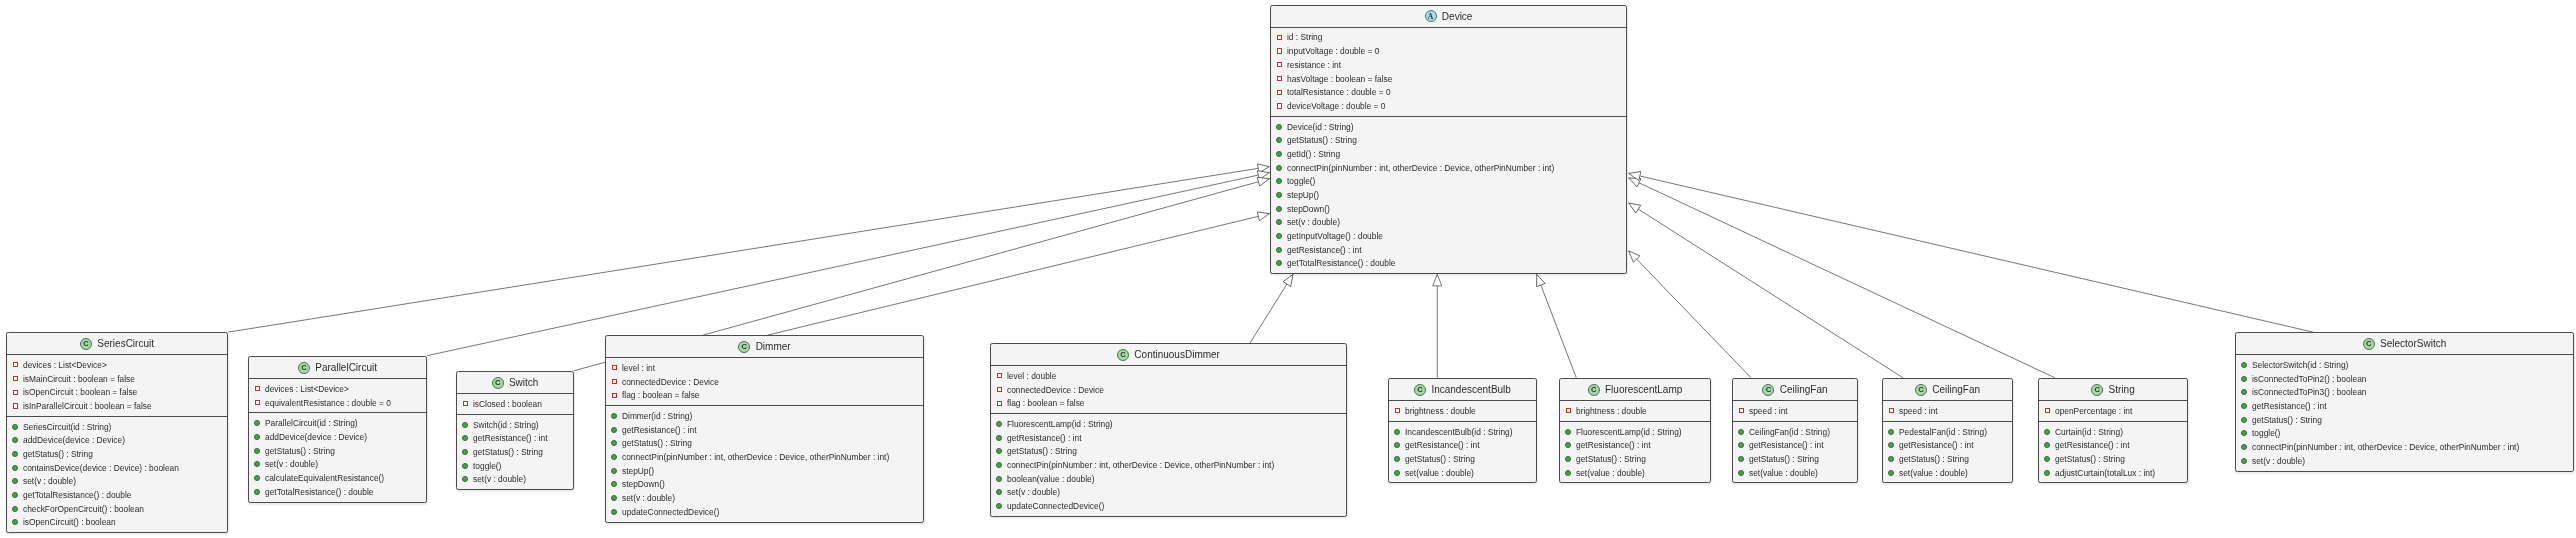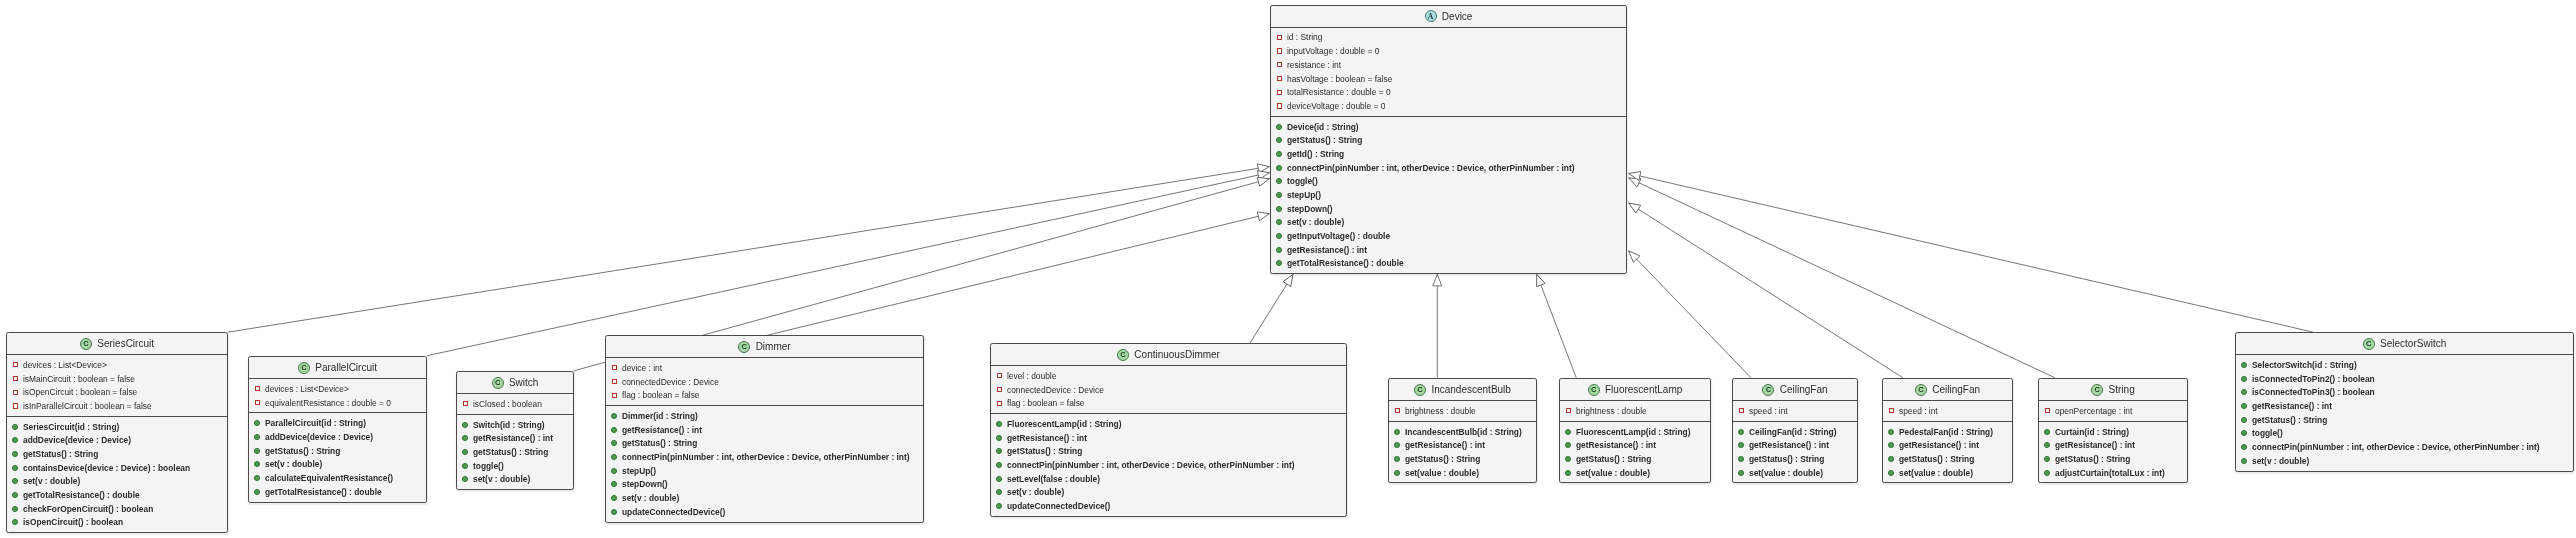--- a/index.html
+++ b/index.html
@@ -66,7 +66,7 @@
     padding: 3px 4.6px;
     border-bottom: 0.8px solid var(--node-border, #4a4a4a);
   }
-  .section:last-child { border-bottom: none; font-weight: bold; }
+  .section:last-child { border-bottom: none; }
   .member-row {
     height: 13.7px;
     display: flex;

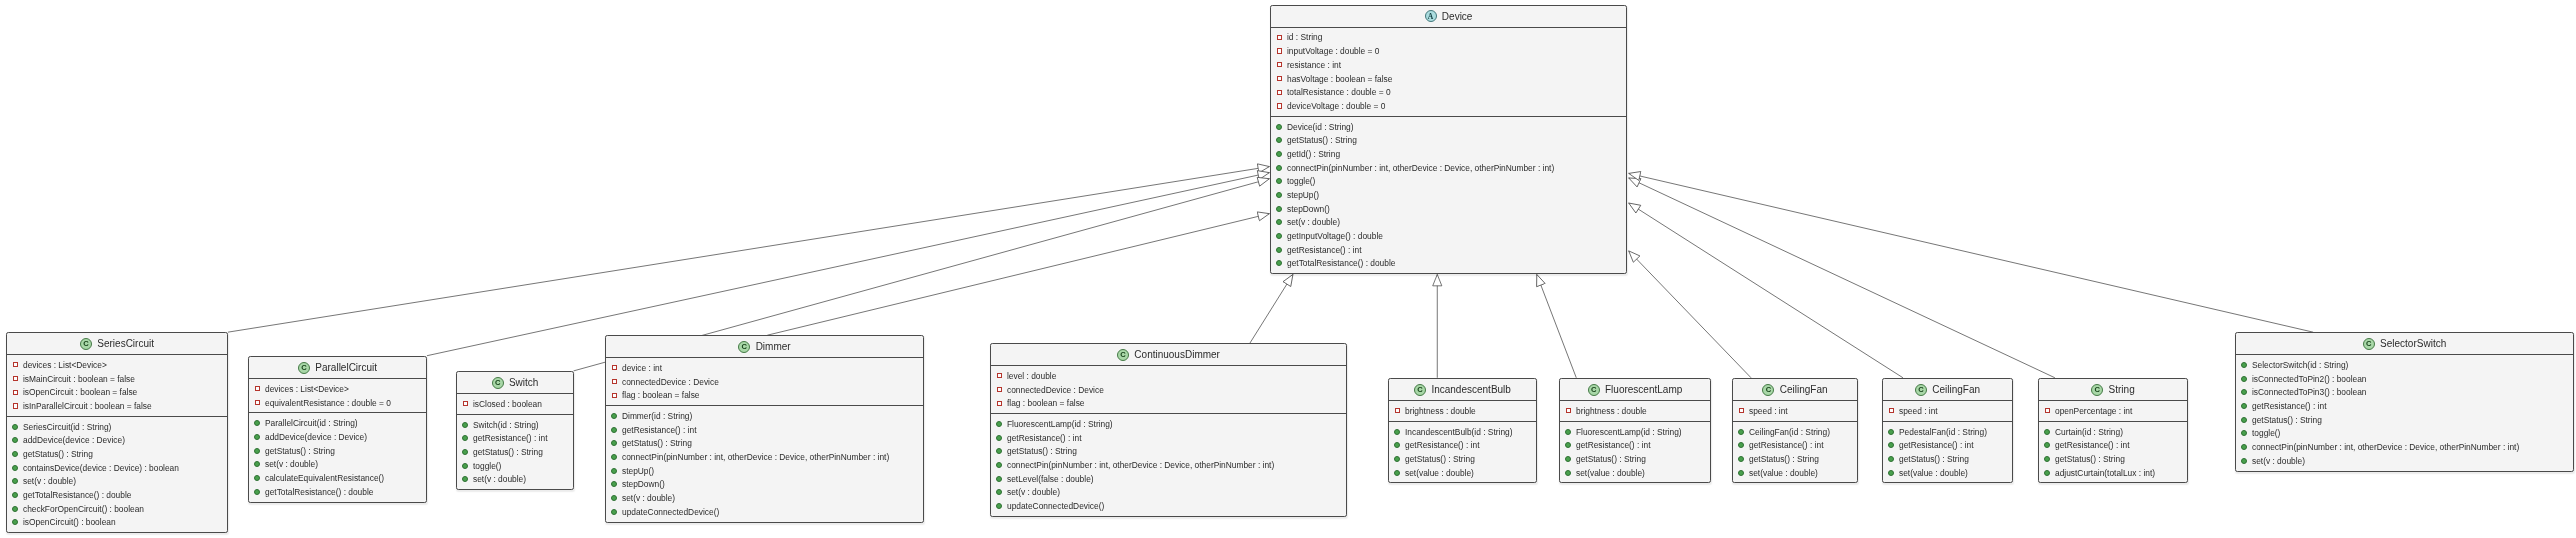--- a/index.html
+++ b/index.html
@@ -338,7 +338,7 @@
       <div class="section">
         <div class="member-row">
           <span class="field-icon"></span>
-          <span class="member-text">device : int</span>
+          <span class="member-text">level : int</span>
         </div>
         <div class="member-row">
           <span class="field-icon"></span>

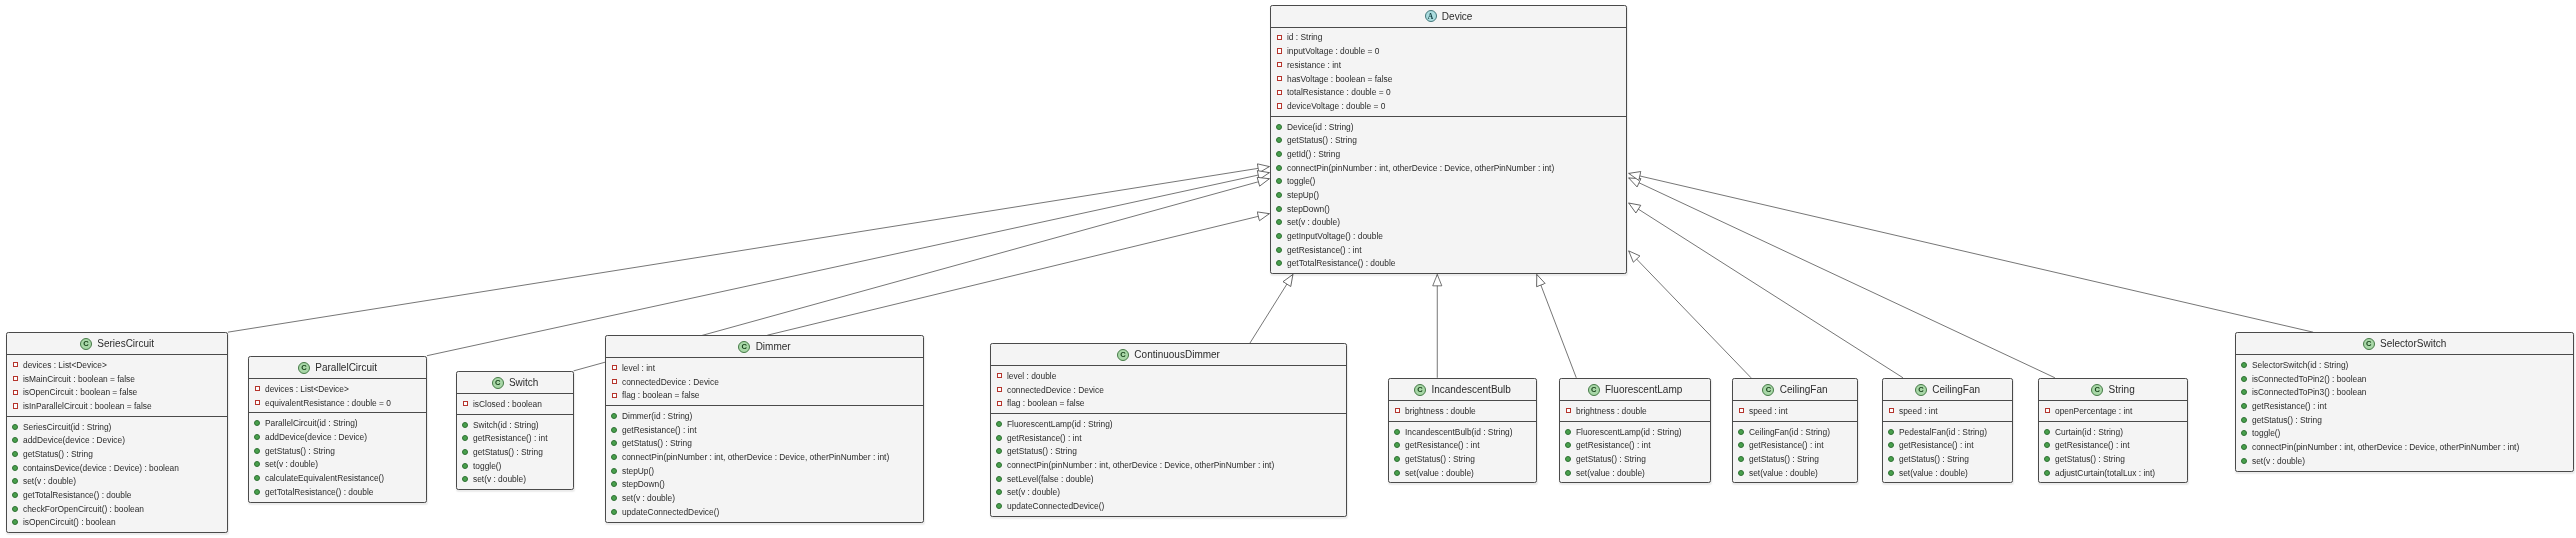--- a/index.html
+++ b/index.html
@@ -422,7 +422,7 @@
         </div>
         <div class="member-row">
           <span class="method-icon"></span>
-          <span class="member-text">setLevel(false : double)</span>
+          <span class="member-text">boolean(value : double)</span>
         </div>
         <div class="member-row">
           <span class="method-icon"></span>

